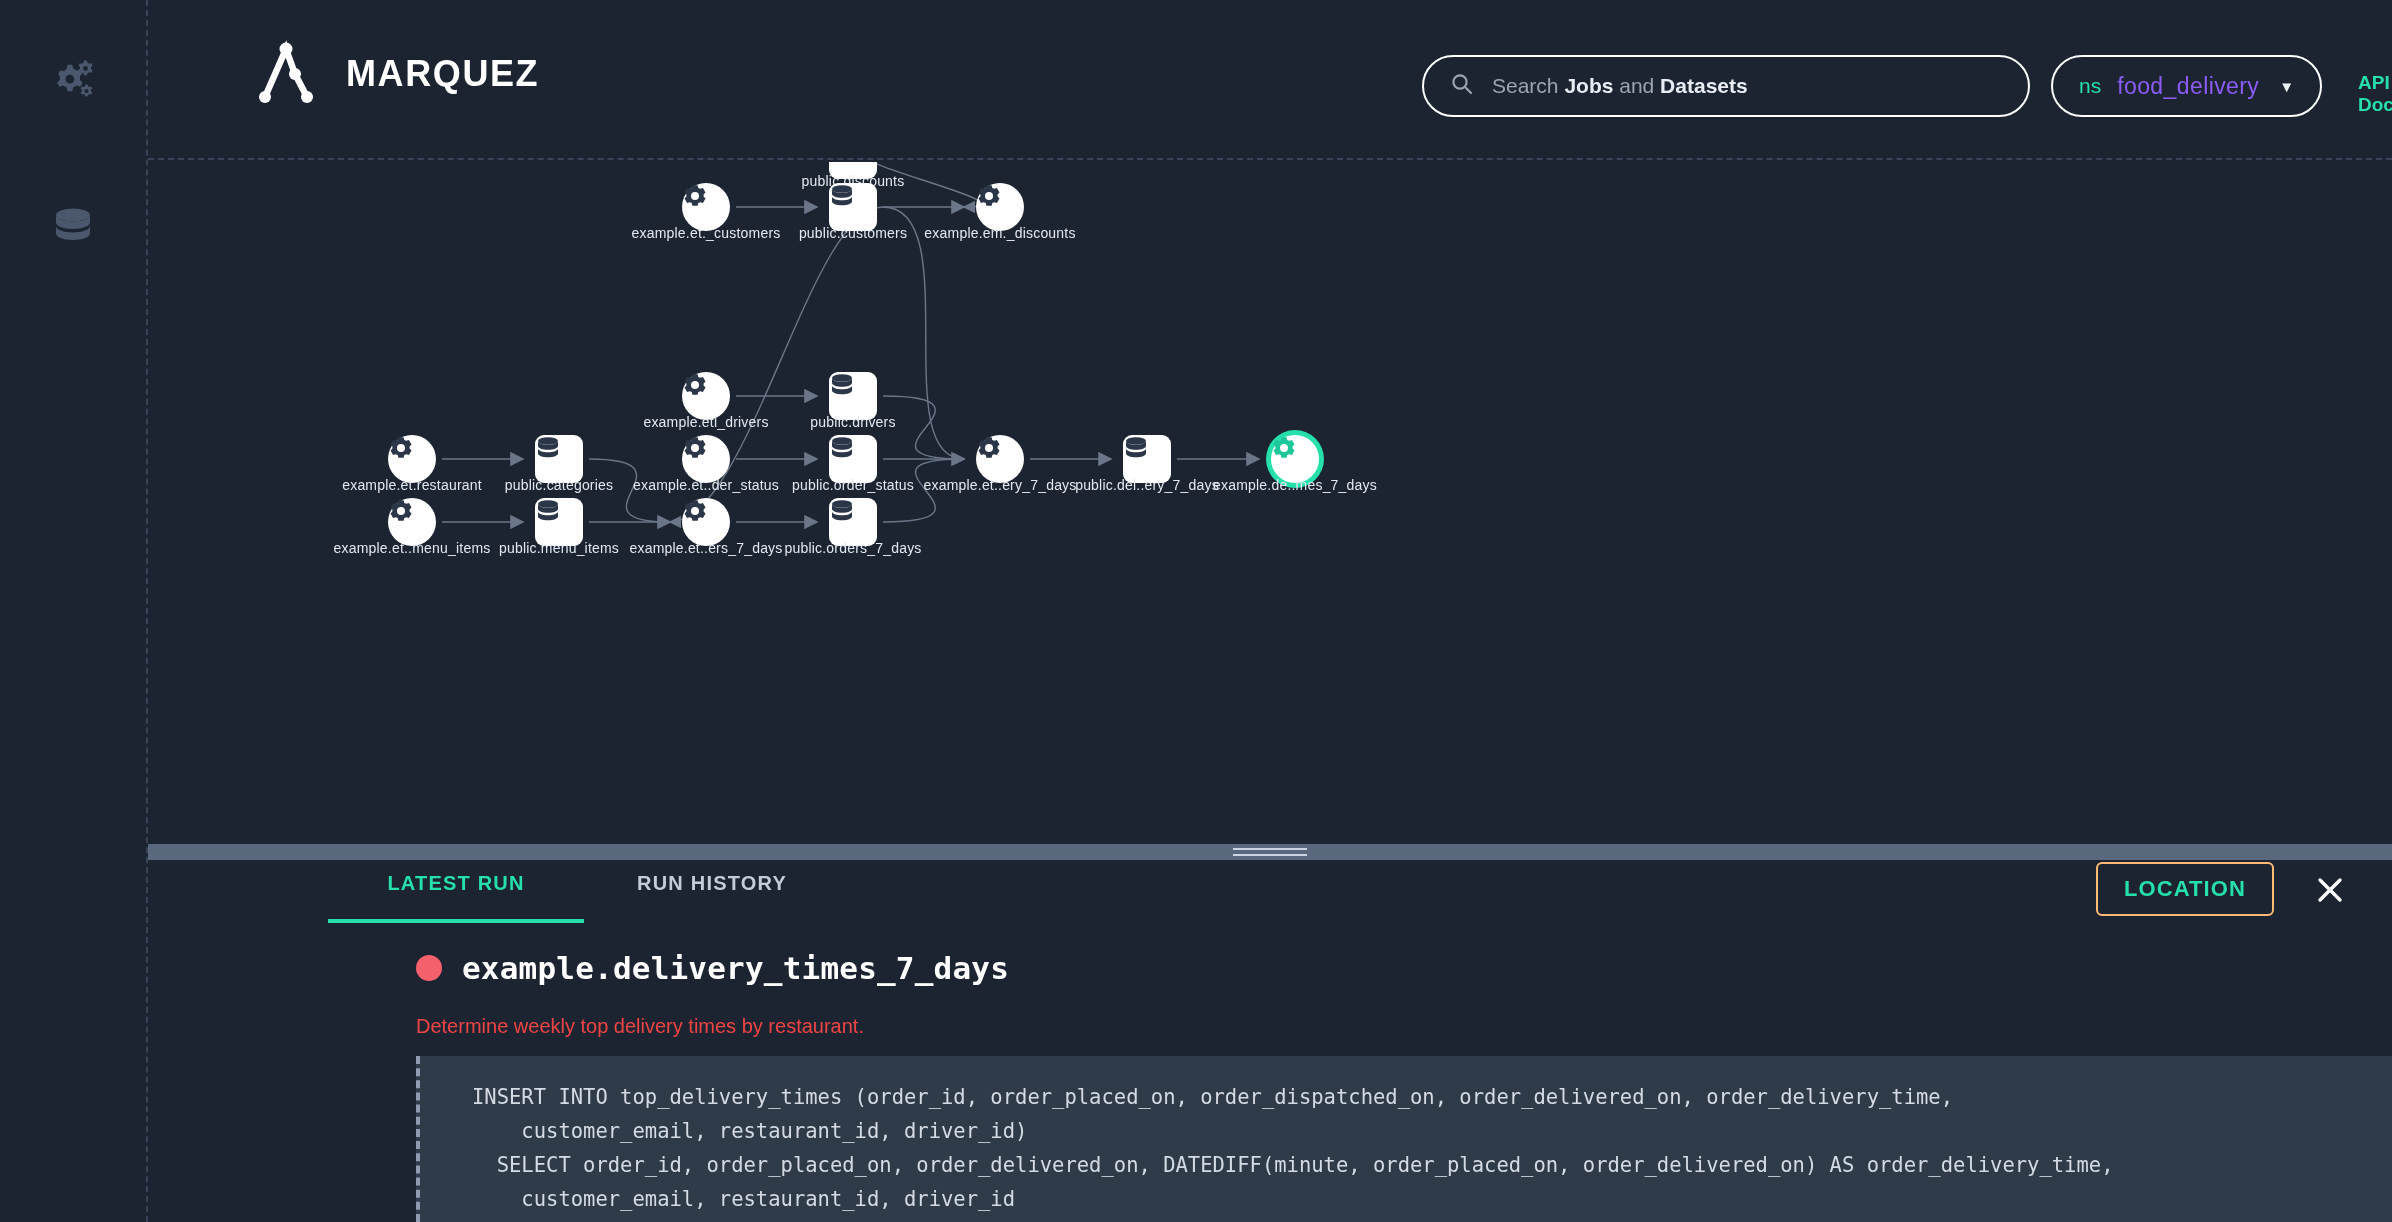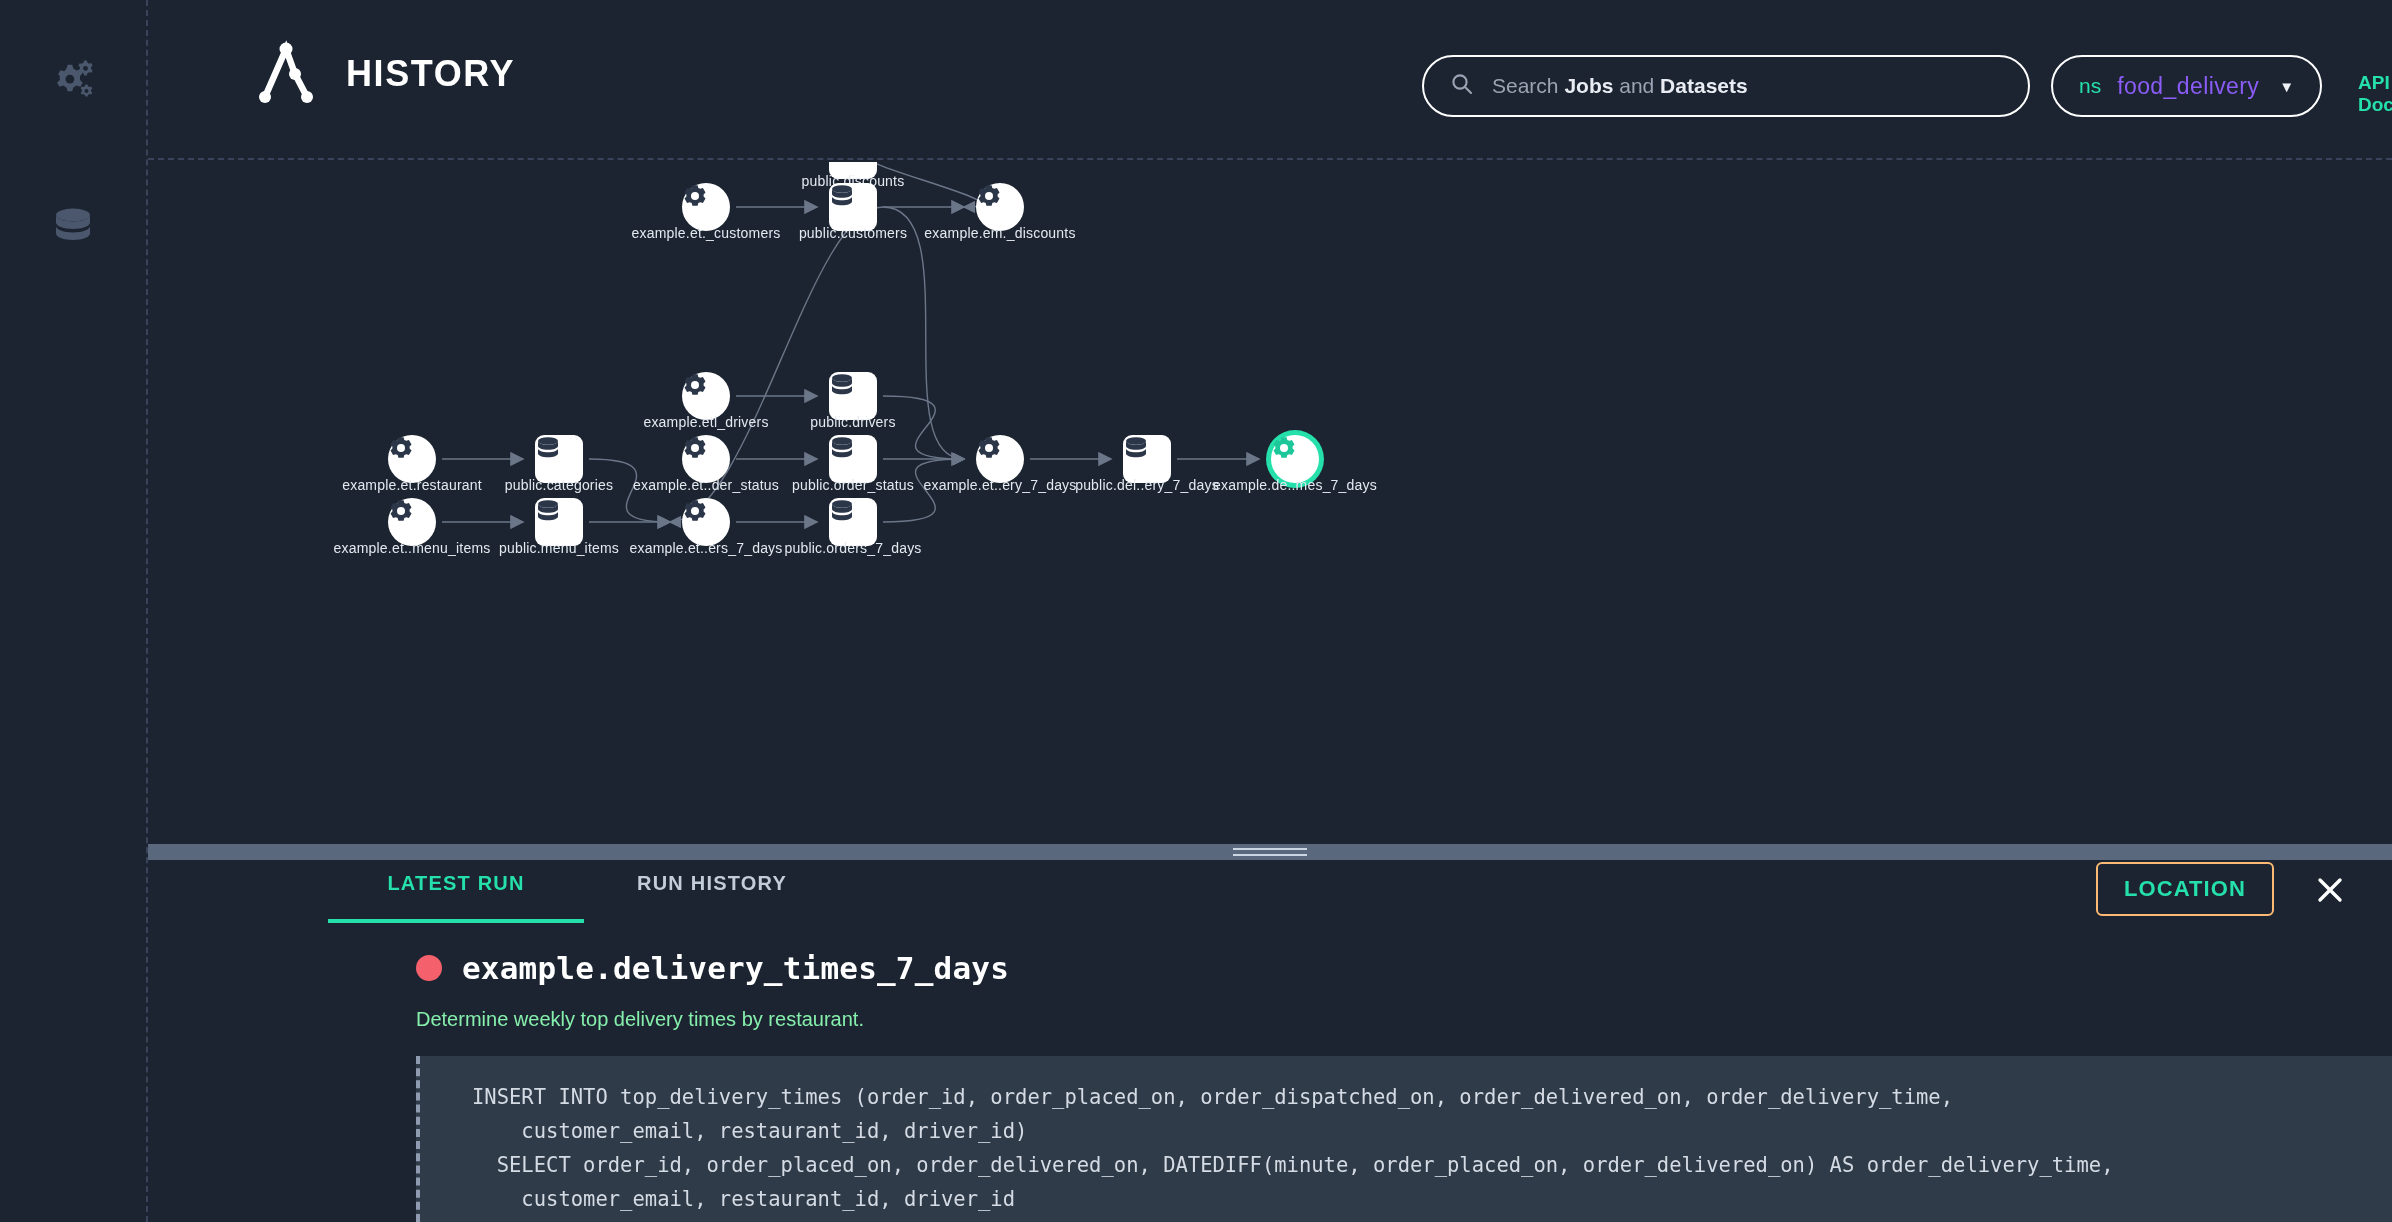--- a/index.html
+++ b/index.html
@@ -175,7 +175,7 @@
           </g>
         </svg>
       </span>
-      <span id="brand-text">HISTORY</span>
+      <span id="brand-text">MARQUEZ</span>
     </div>
 
     <div id="search-box">

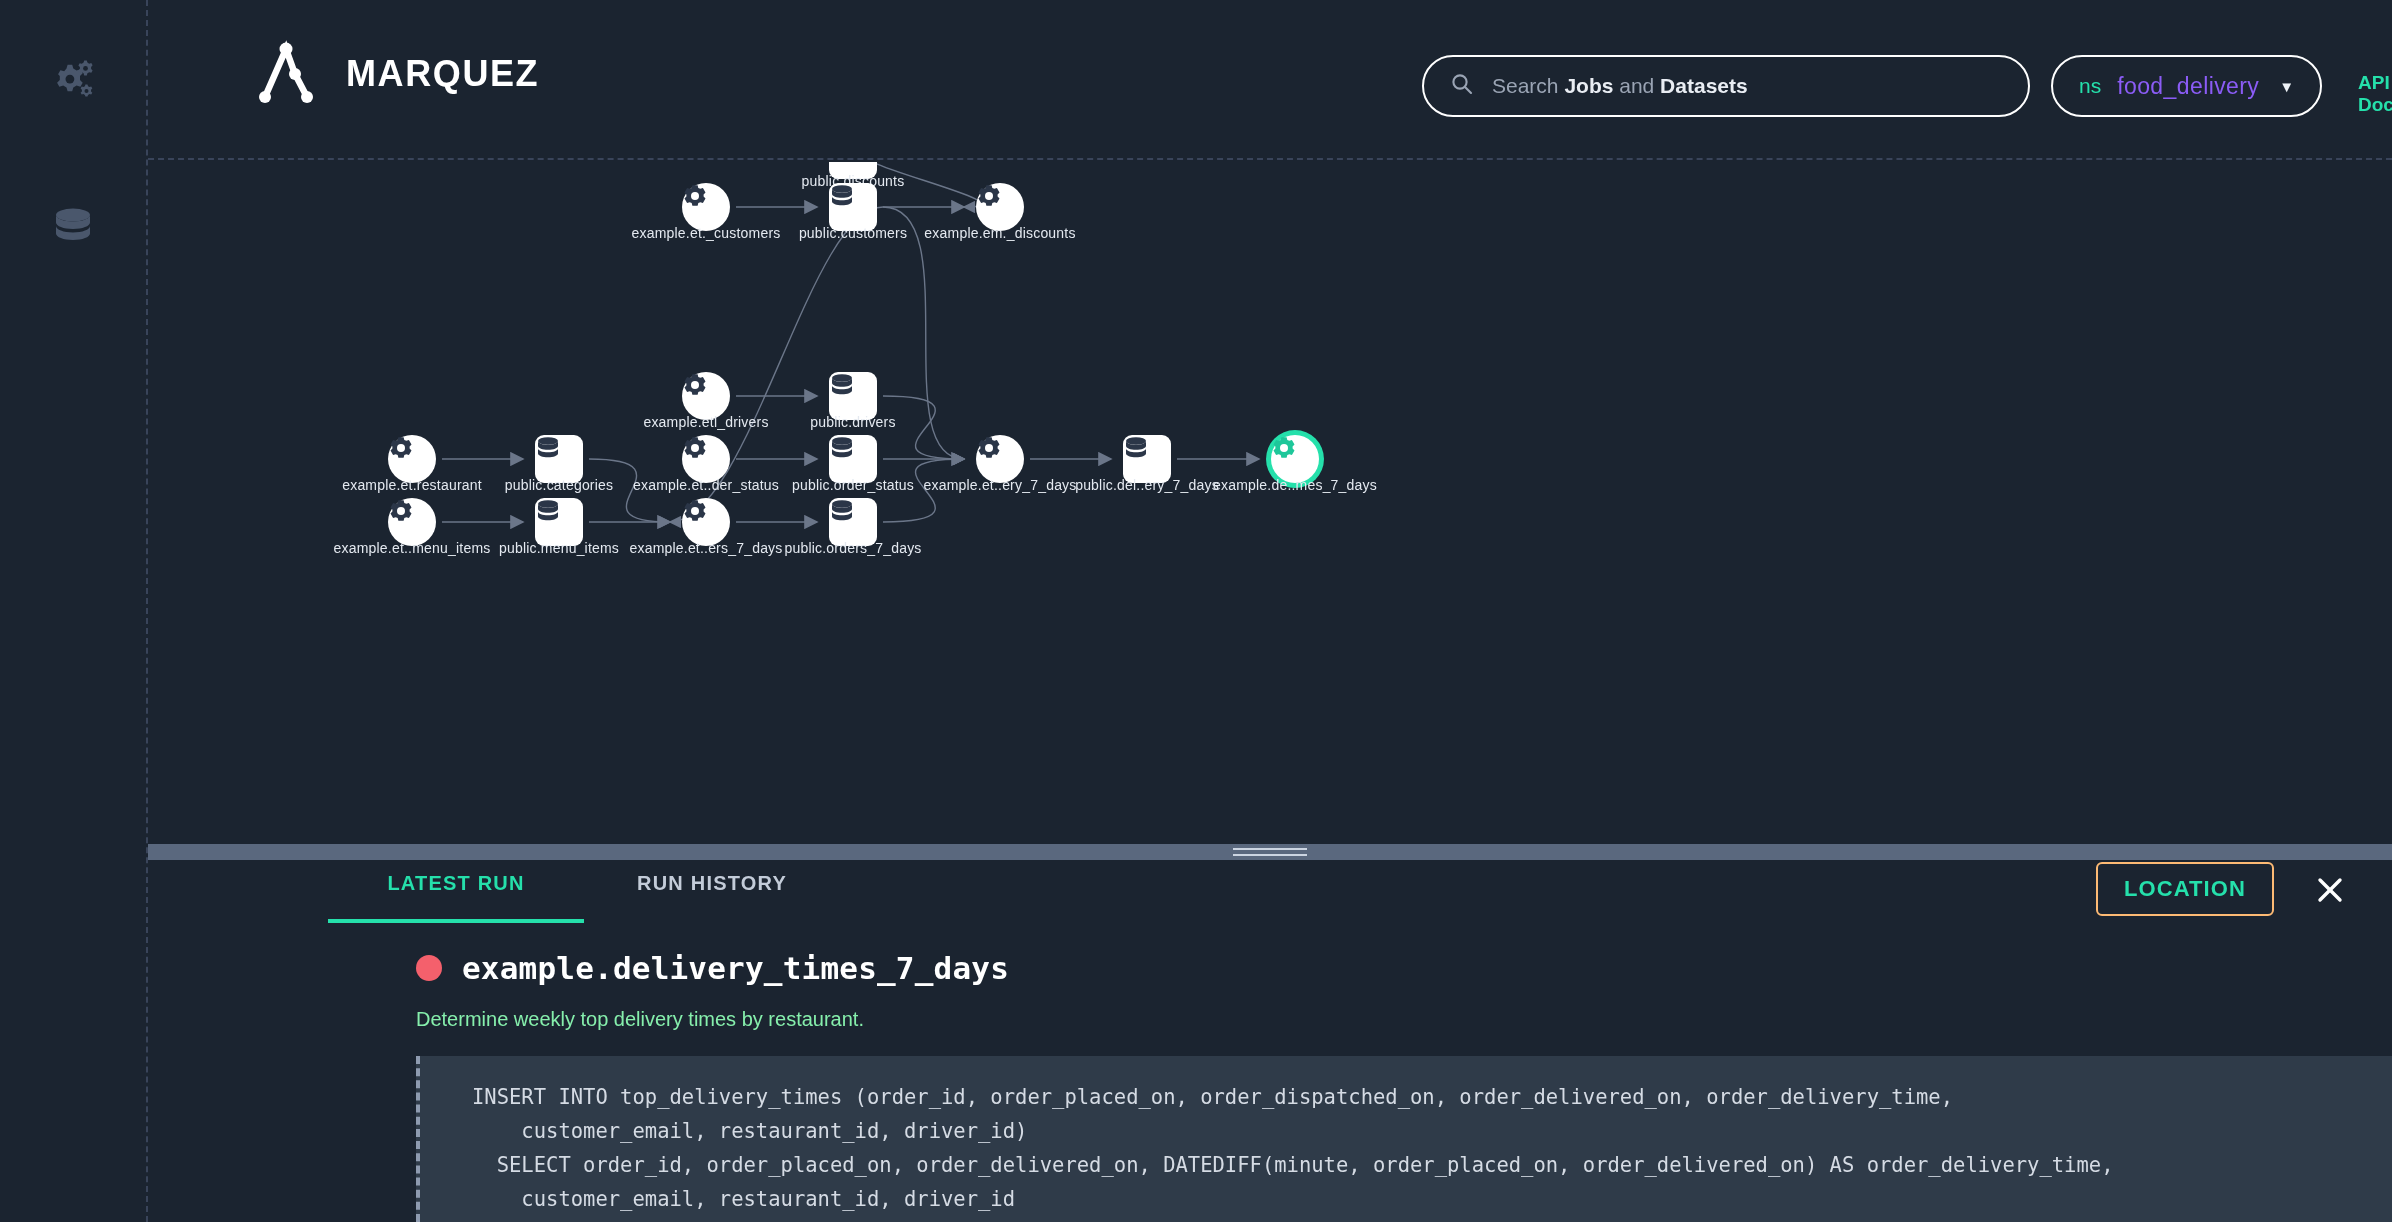--- a/index.html
+++ b/index.html
@@ -113,8 +113,8 @@
     color: #ffffff; font-size: 31px; font-weight: 700; letter-spacing: .2px;
   }
   #job-desc {
-    position: absolute; left: 268px; top: 148px;
-    color: #86efac; font-size: 20px;
+    position: absolute; left: 268px; top: 155px;
+    color: #ef4444; font-size: 20px;
   }
   #sql-block {
     position: absolute; left: 268px; top: 196px; width: 2060px; height: 166px;

